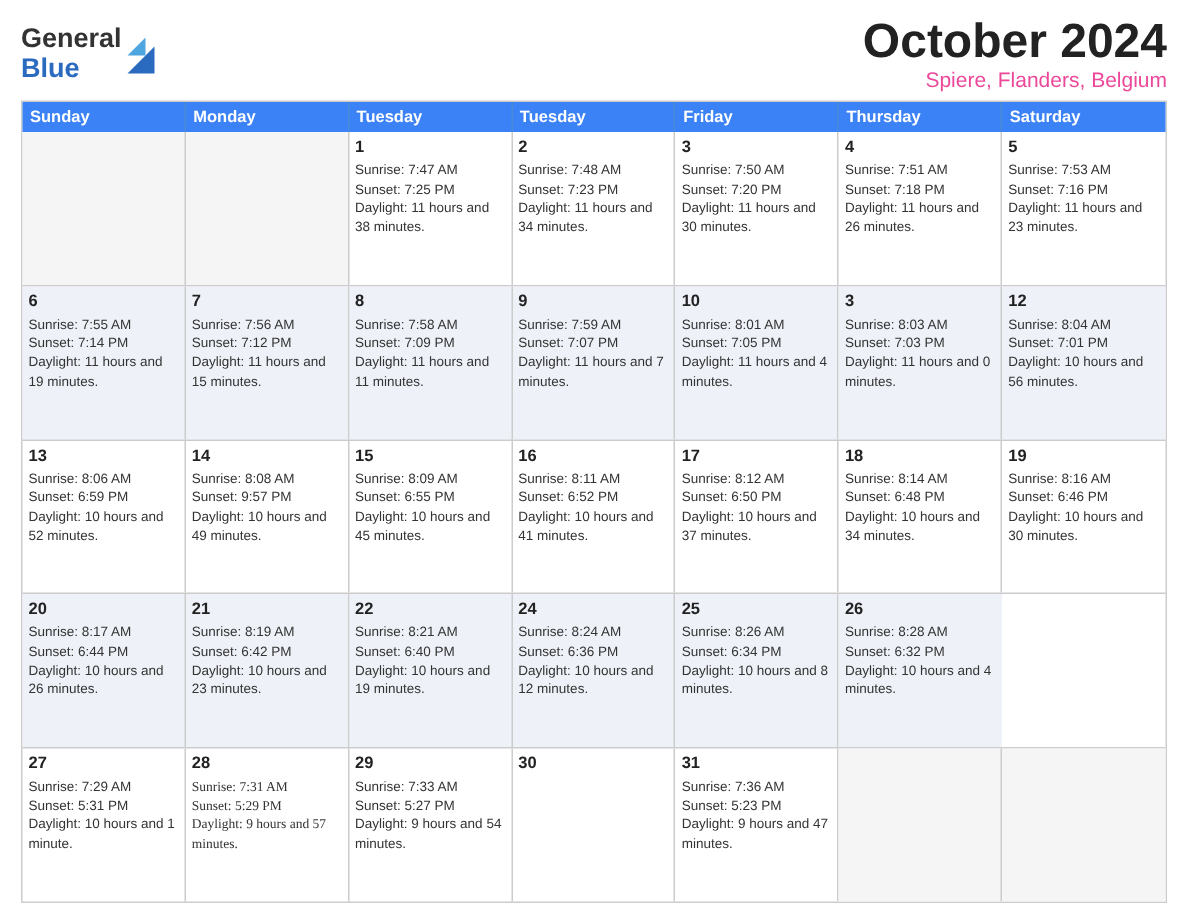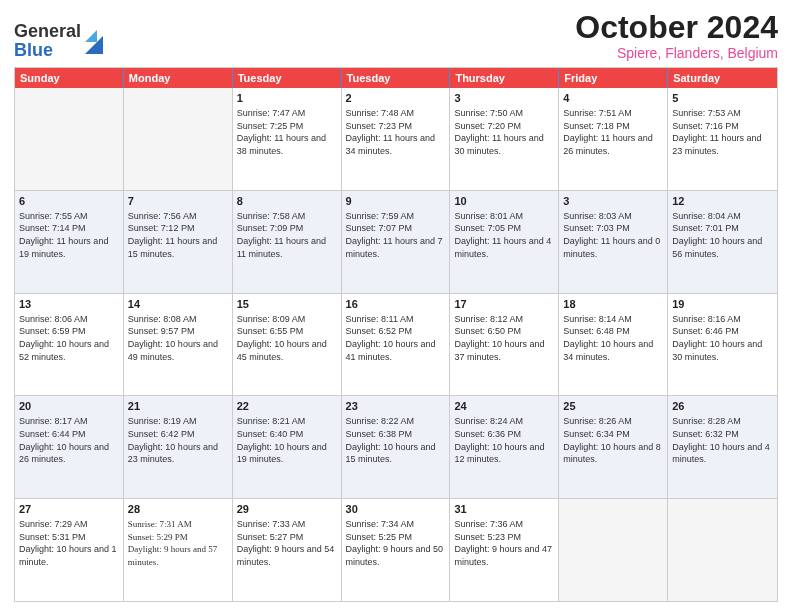--- a/index.html
+++ b/index.html
@@ -21,7 +21,7 @@
     .header {
       display: flex;
       justify-content: space-between;
-      align-items: flex-end;
+      align-items: center;
       margin-bottom: 6px;
     }
     .logo {

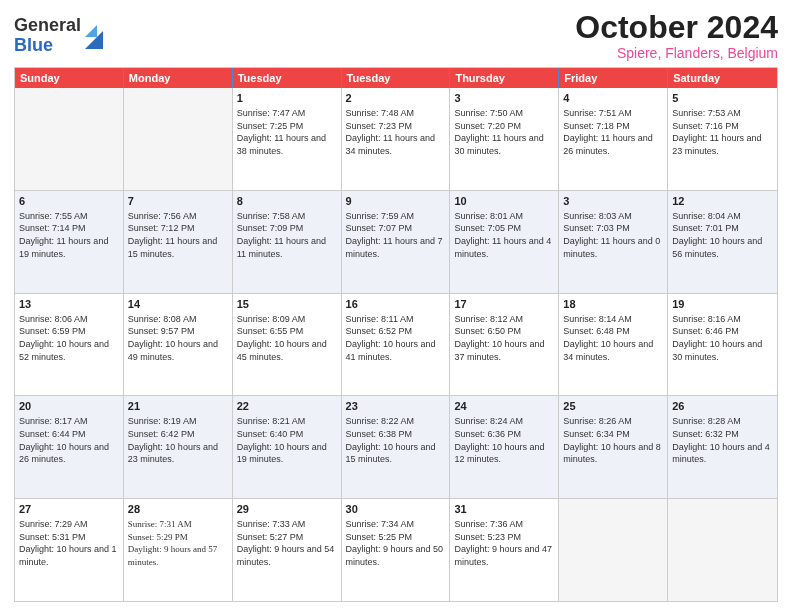--- a/index.html
+++ b/index.html
@@ -68,7 +68,7 @@
     .cal-header-row {
       display: grid;
       grid-template-columns: repeat(7, 1fr);
-      background: #ef4444;
+      background: #3b82f6;
     }
     .cal-header-cell {
       color: #fff;

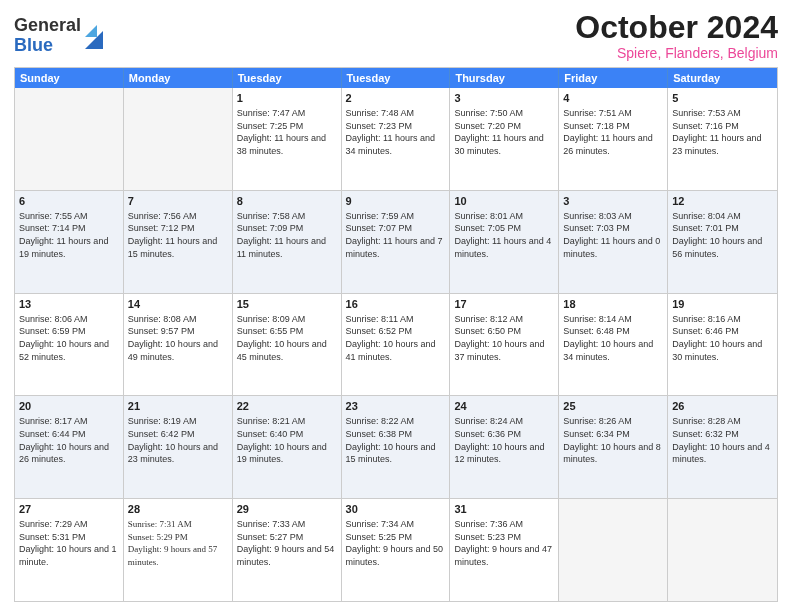--- a/index.html
+++ b/index.html
@@ -154,8 +154,8 @@
         <div class="cal-header-cell">Monday</div>
         <div class="cal-header-cell">Tuesday</div>
         <div class="cal-header-cell">Tuesday</div>
+        <div class="cal-header-cell">Friday</div>
         <div class="cal-header-cell">Thursday</div>
-        <div class="cal-header-cell">Friday</div>
         <div class="cal-header-cell">Saturday</div>
       </div>
     <div class="cal-body">

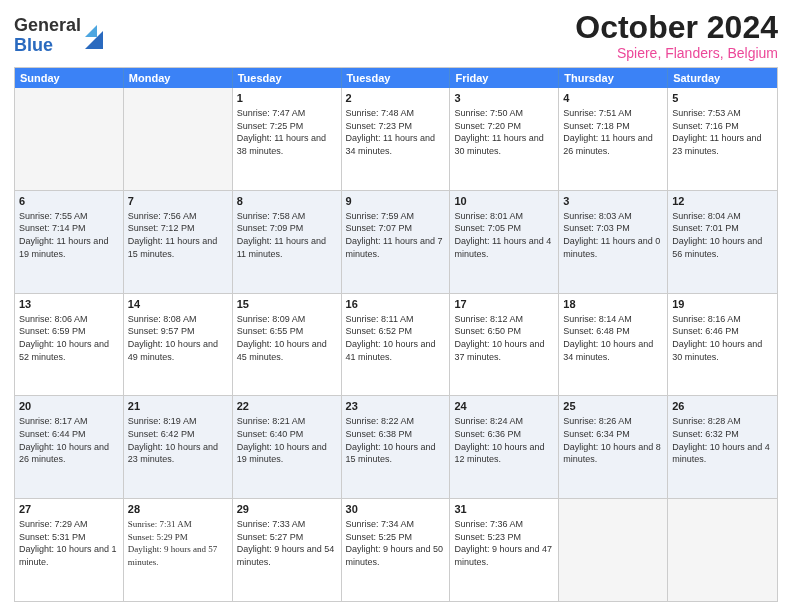--- a/index.html
+++ b/index.html
@@ -234,9 +234,6 @@
           <div class="cal-cell"><span class="day-num">22</span><span class="cell-text" style="white-space: pre-line;">Sunrise: 8:21 AM
 Sunset: 6:40 PM
 Daylight: 10 hours and 19 minutes.</span></div>
-          <div class="cal-cell"><span class="day-num">23</span><span class="cell-text" style="white-space: pre-line;">Sunrise: 8:22 AM
-Sunset: 6:38 PM
-Daylight: 10 hours and 15 minutes.</span></div>
           <div class="cal-cell"><span class="day-num">24</span><span class="cell-text" style="white-space: pre-line;">Sunrise: 8:24 AM
 Sunset: 6:36 PM
 Daylight: 10 hours and 12 minutes.</span></div>

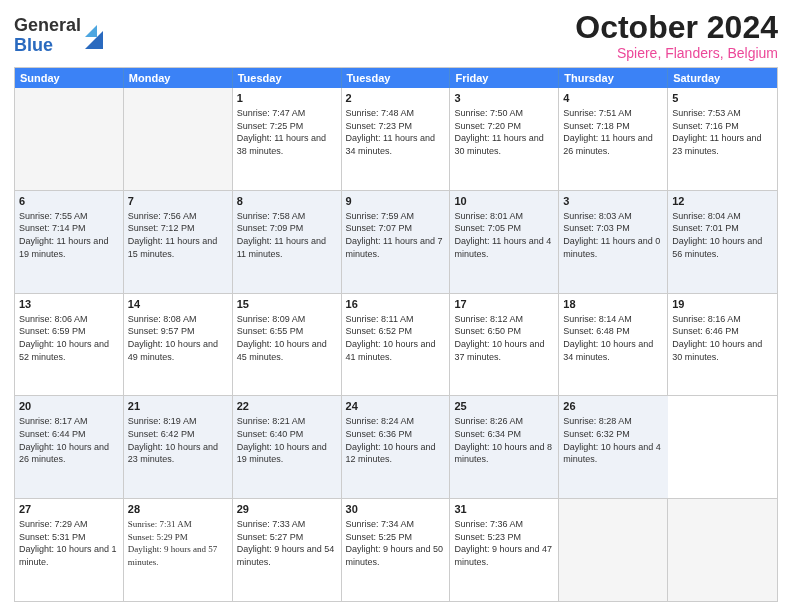--- a/index.html
+++ b/index.html
@@ -254,9 +254,7 @@
           <div class="cal-cell"><span class="day-num">29</span><span class="cell-text" style="white-space: pre-line; text-align: right;">Sunrise: 7:33 AM
 Sunset: 5:27 PM
 Daylight: 9 hours and 54 minutes.</span></div>
-          <div class="cal-cell"><span class="day-num">30</span><span class="cell-text" style="white-space: pre-line;">Sunrise: 7:34 AM
-Sunset: 5:25 PM
-Daylight: 9 hours and 50 minutes.</span></div>
+          <div class="cal-cell"><span class="day-num">30</span></div>
           <div class="cal-cell"><span class="day-num">31</span><span class="cell-text" style="white-space: pre-line;">Sunrise: 7:36 AM
 Sunset: 5:23 PM
 Daylight: 9 hours and 47 minutes.</span></div>

